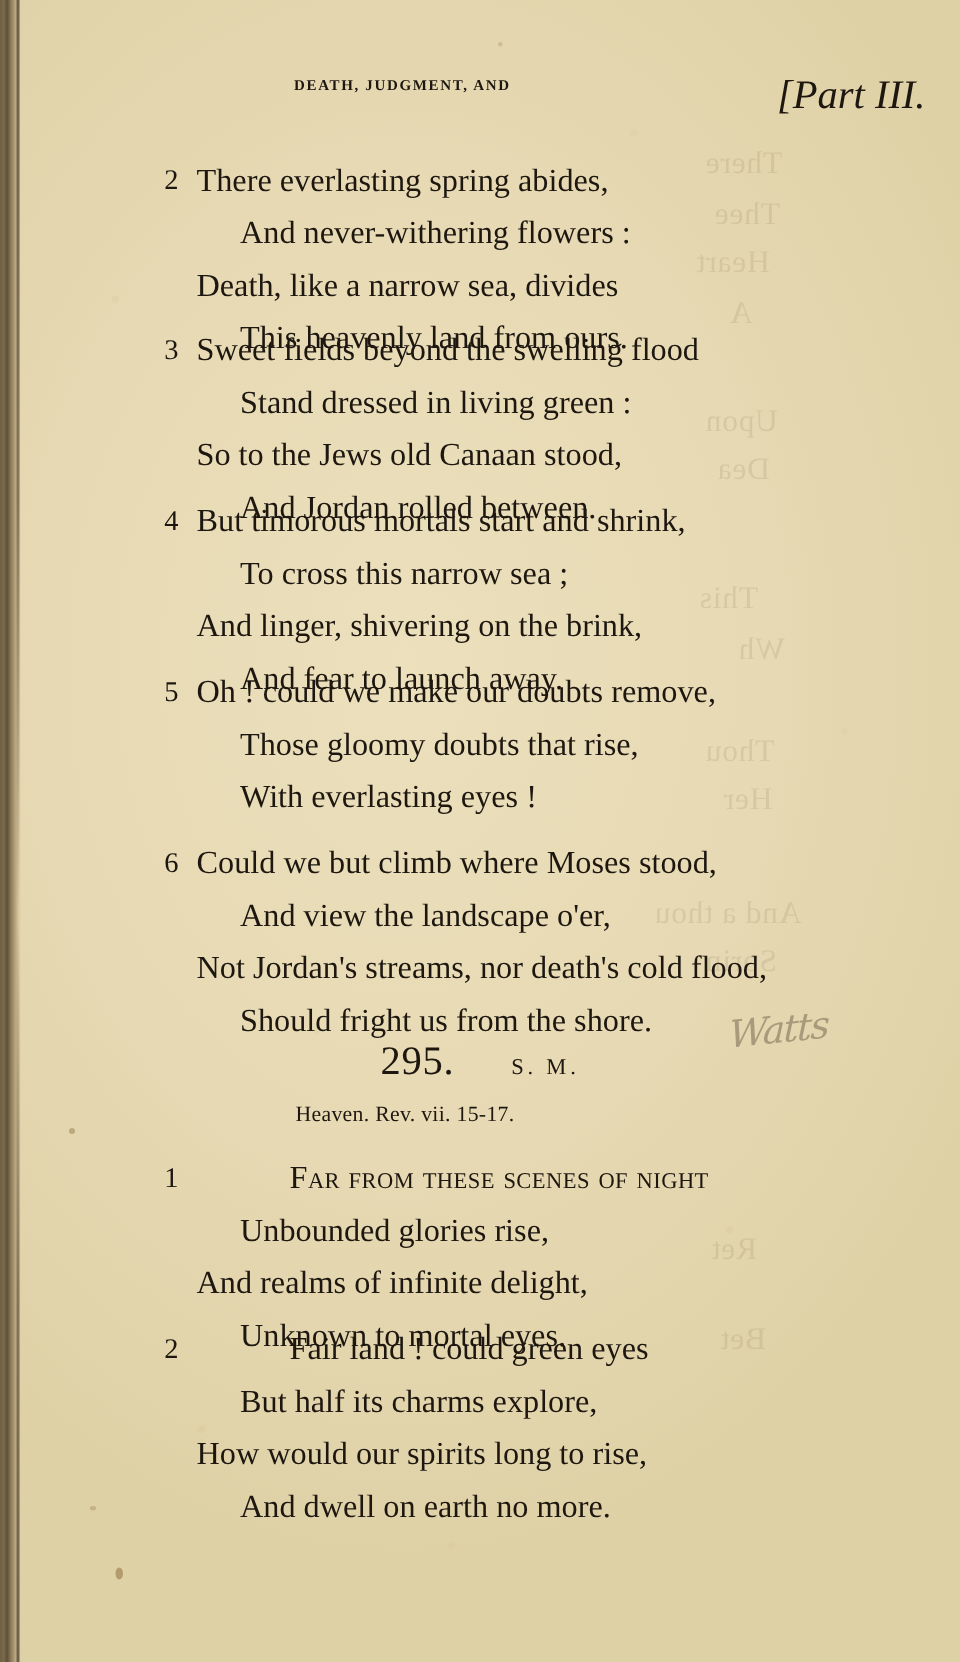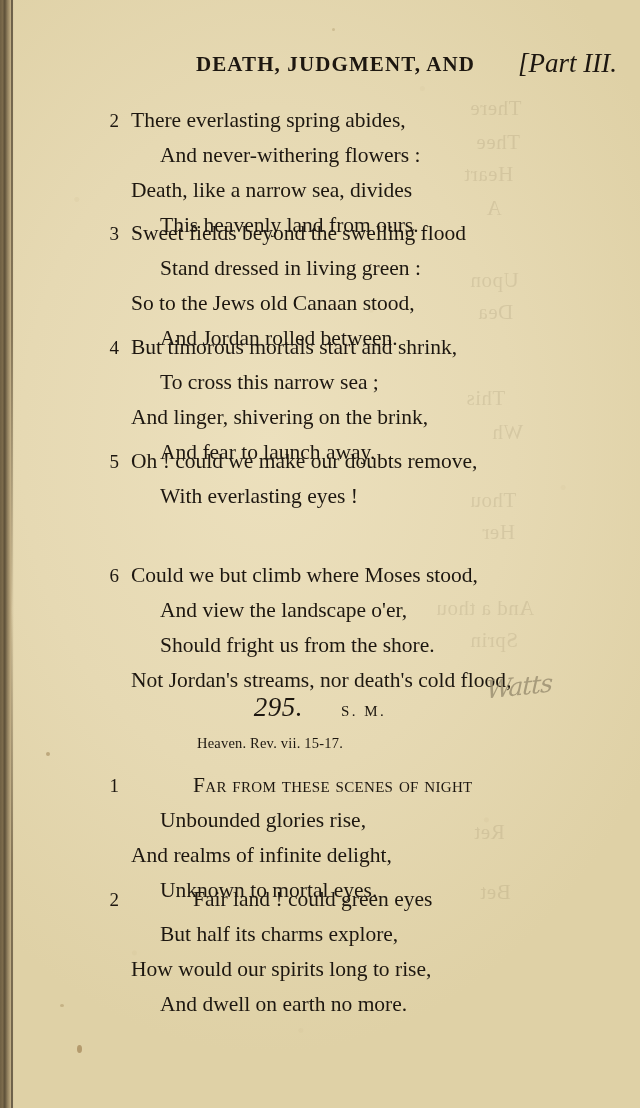--- a/index.html
+++ b/index.html
@@ -89,7 +89,7 @@
     position: absolute;
     left: 196px;
     top: 0;
-    font-size: 21px;
+    font-size: 10px;
     font-variant: small-caps;
     letter-spacing: 1.1px;
     font-weight: 600;

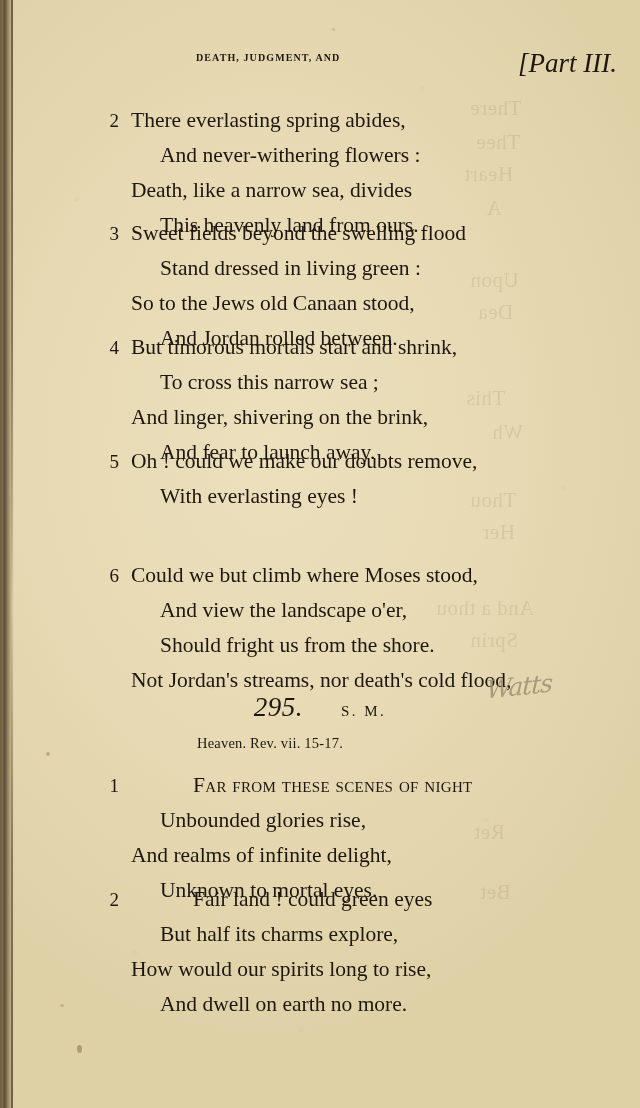--- a/index.html
+++ b/index.html
@@ -272,6 +272,9 @@
       <span class="vtext">Oh ! could we make our doubts remove,</span>
     </div>
     <div class="vline ind1">
+      <span class="vtext">Those gloomy doubts that rise,</span>
+    </div>
+    <div class="vline ind1">
       <span class="vtext">With everlasting eyes !</span>
     </div>
   </div>

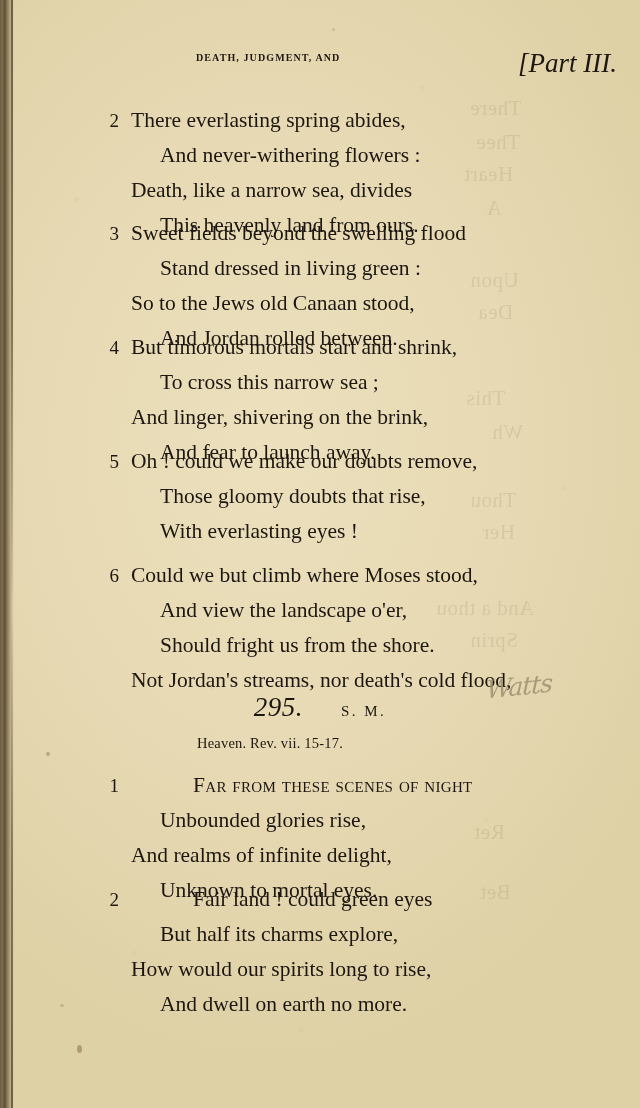--- a/index.html
+++ b/index.html
@@ -287,11 +287,11 @@
     <div class="vline ind1">
       <span class="vtext">And view the landscape o'er,</span>
     </div>
+    <div class="vline ind0">
+      <span class="vtext">Not Jordan's streams, nor death's cold flood,</span>
+    </div>
     <div class="vline ind1">
       <span class="vtext">Should fright us from the shore.</span>
-    </div>
-    <div class="vline ind0">
-      <span class="vtext">Not Jordan's streams, nor death's cold flood,</span>
     </div>
   </div>
 

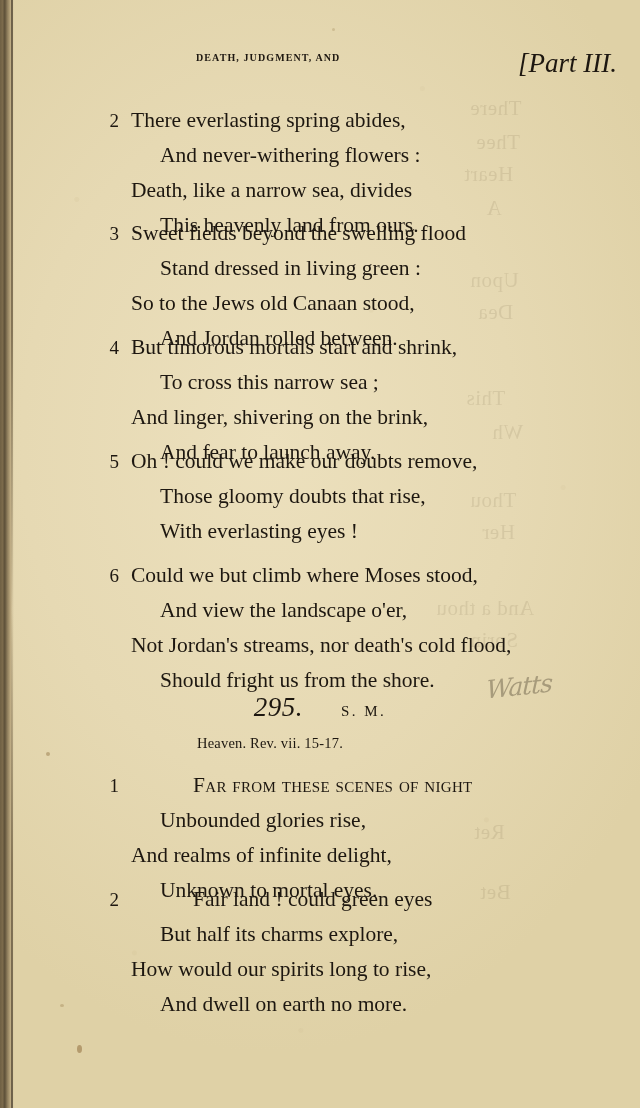--- a/index.html
+++ b/index.html
@@ -147,7 +147,6 @@
     font-size: 27px;
     letter-spacing: .5px;
     vertical-align: baseline;
-    font-style: italic;
   }
   #hymn-meter {
     font-size: 15px;

